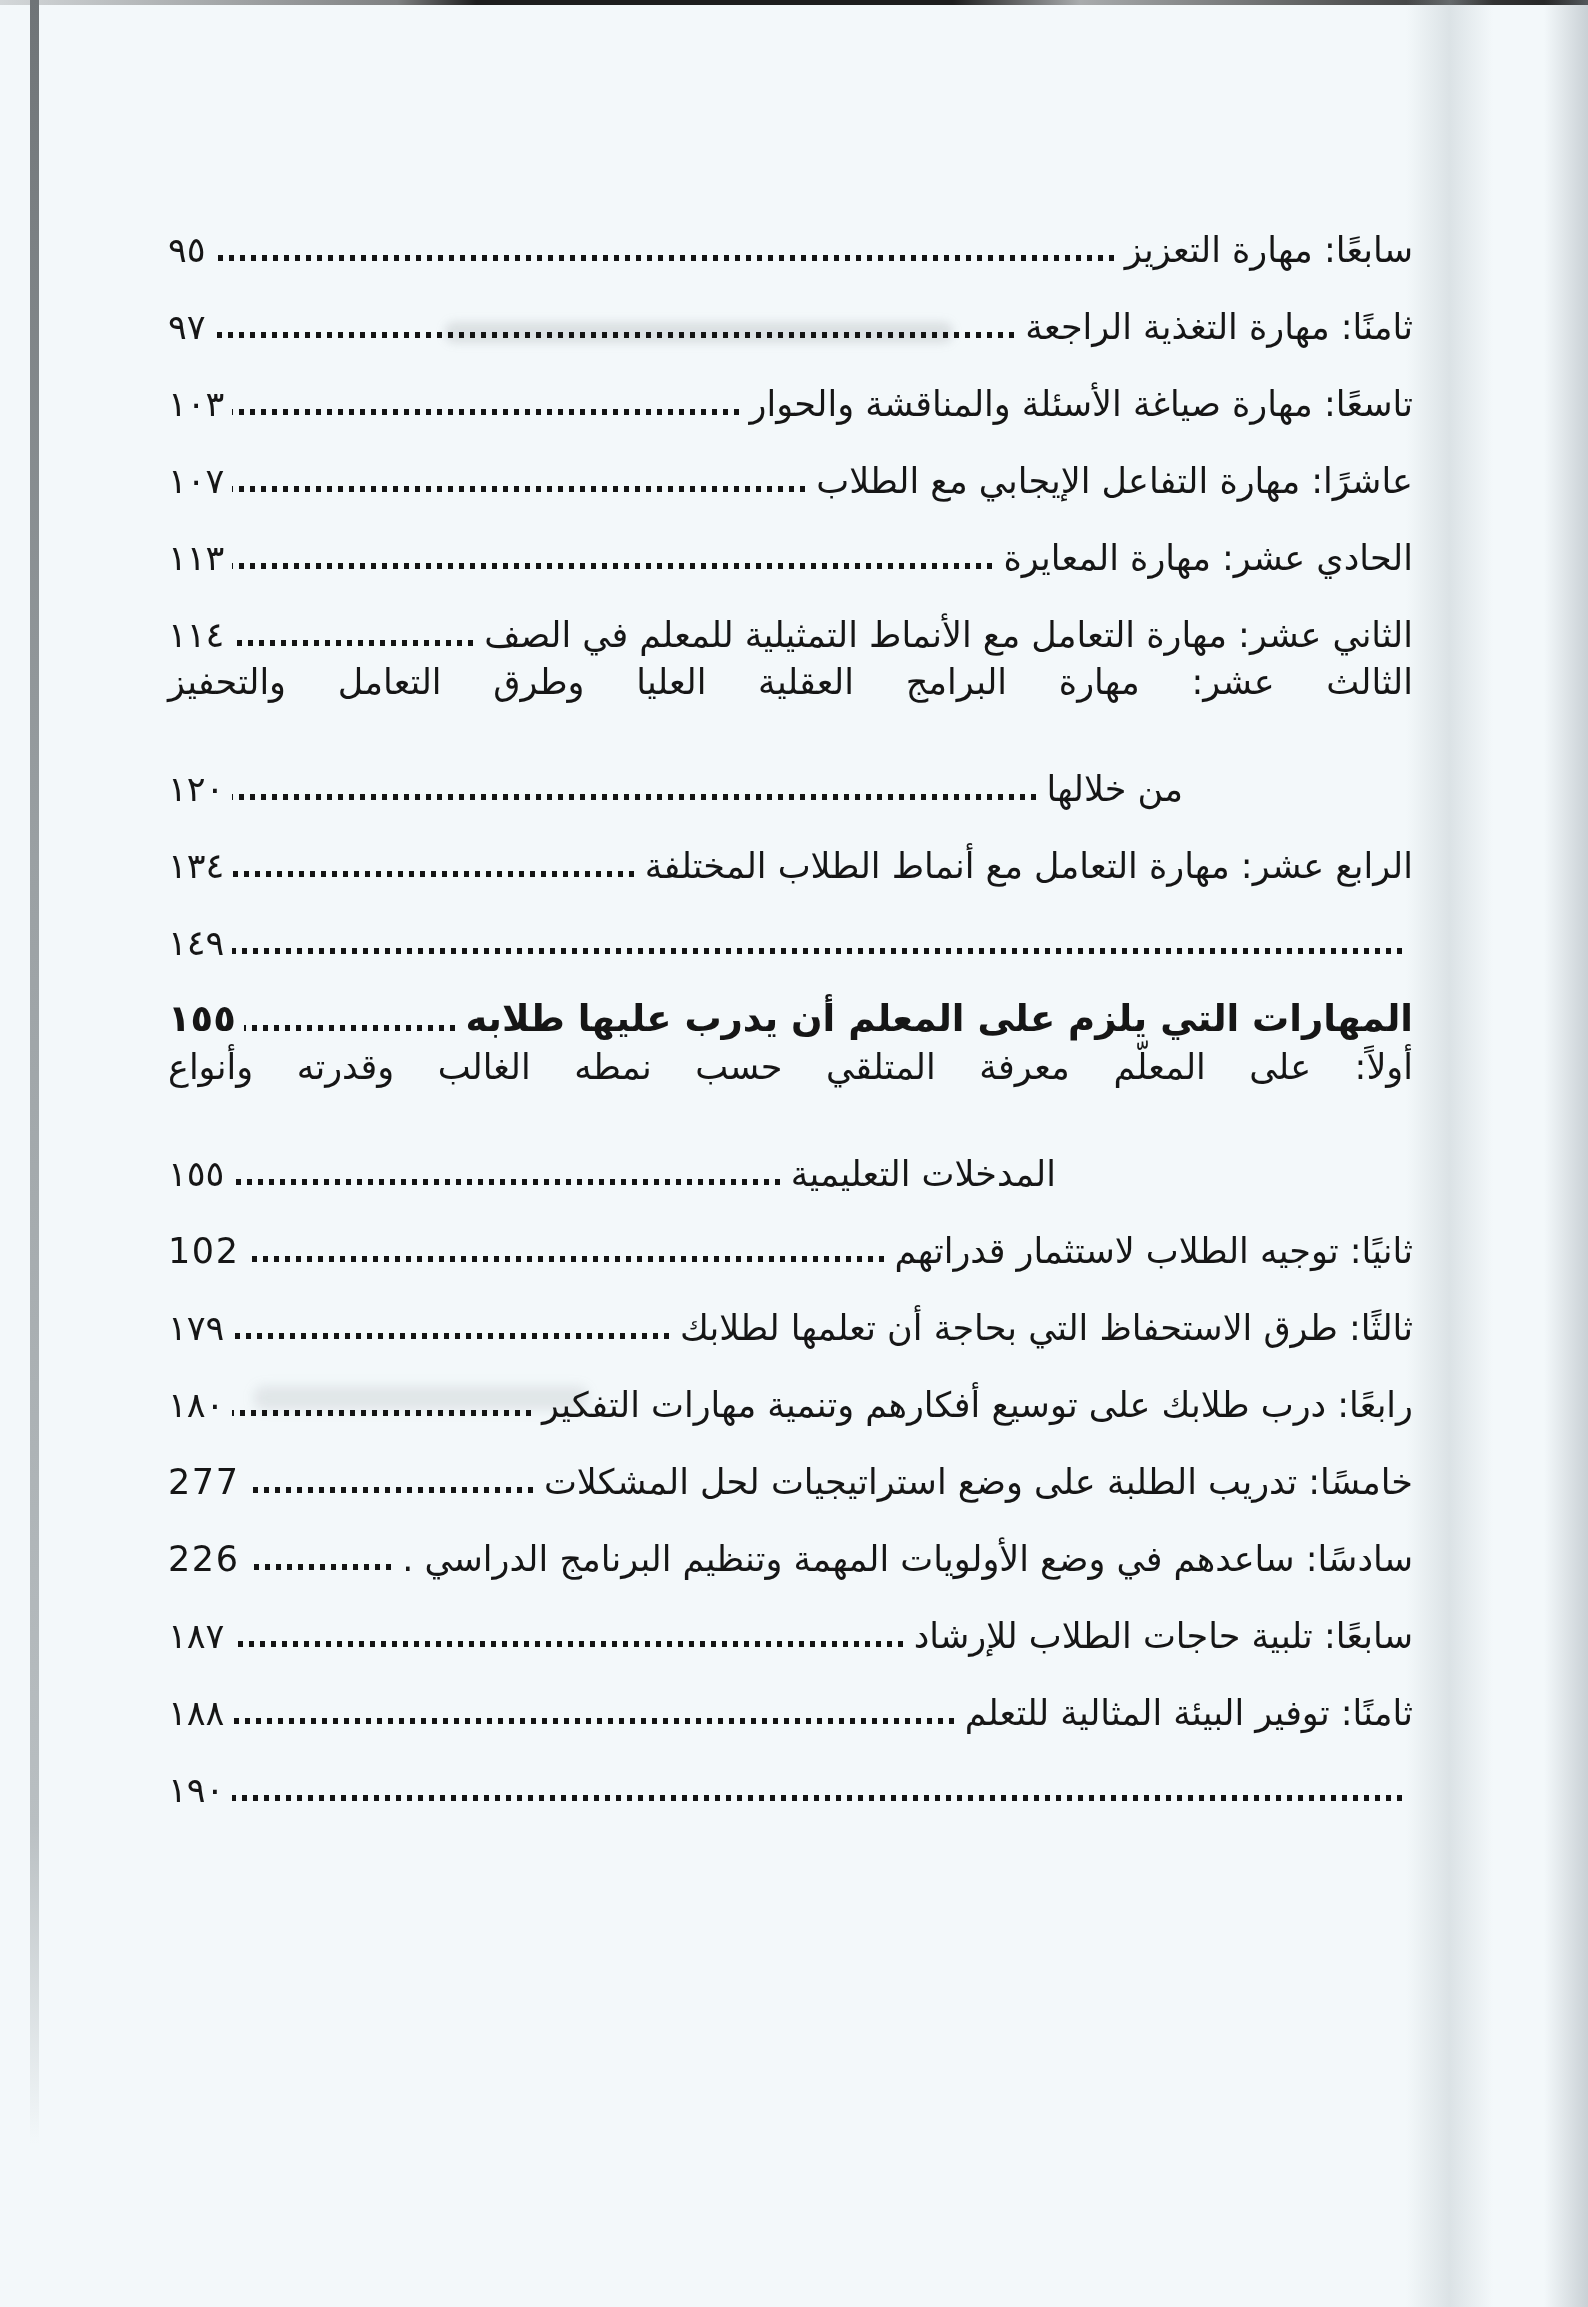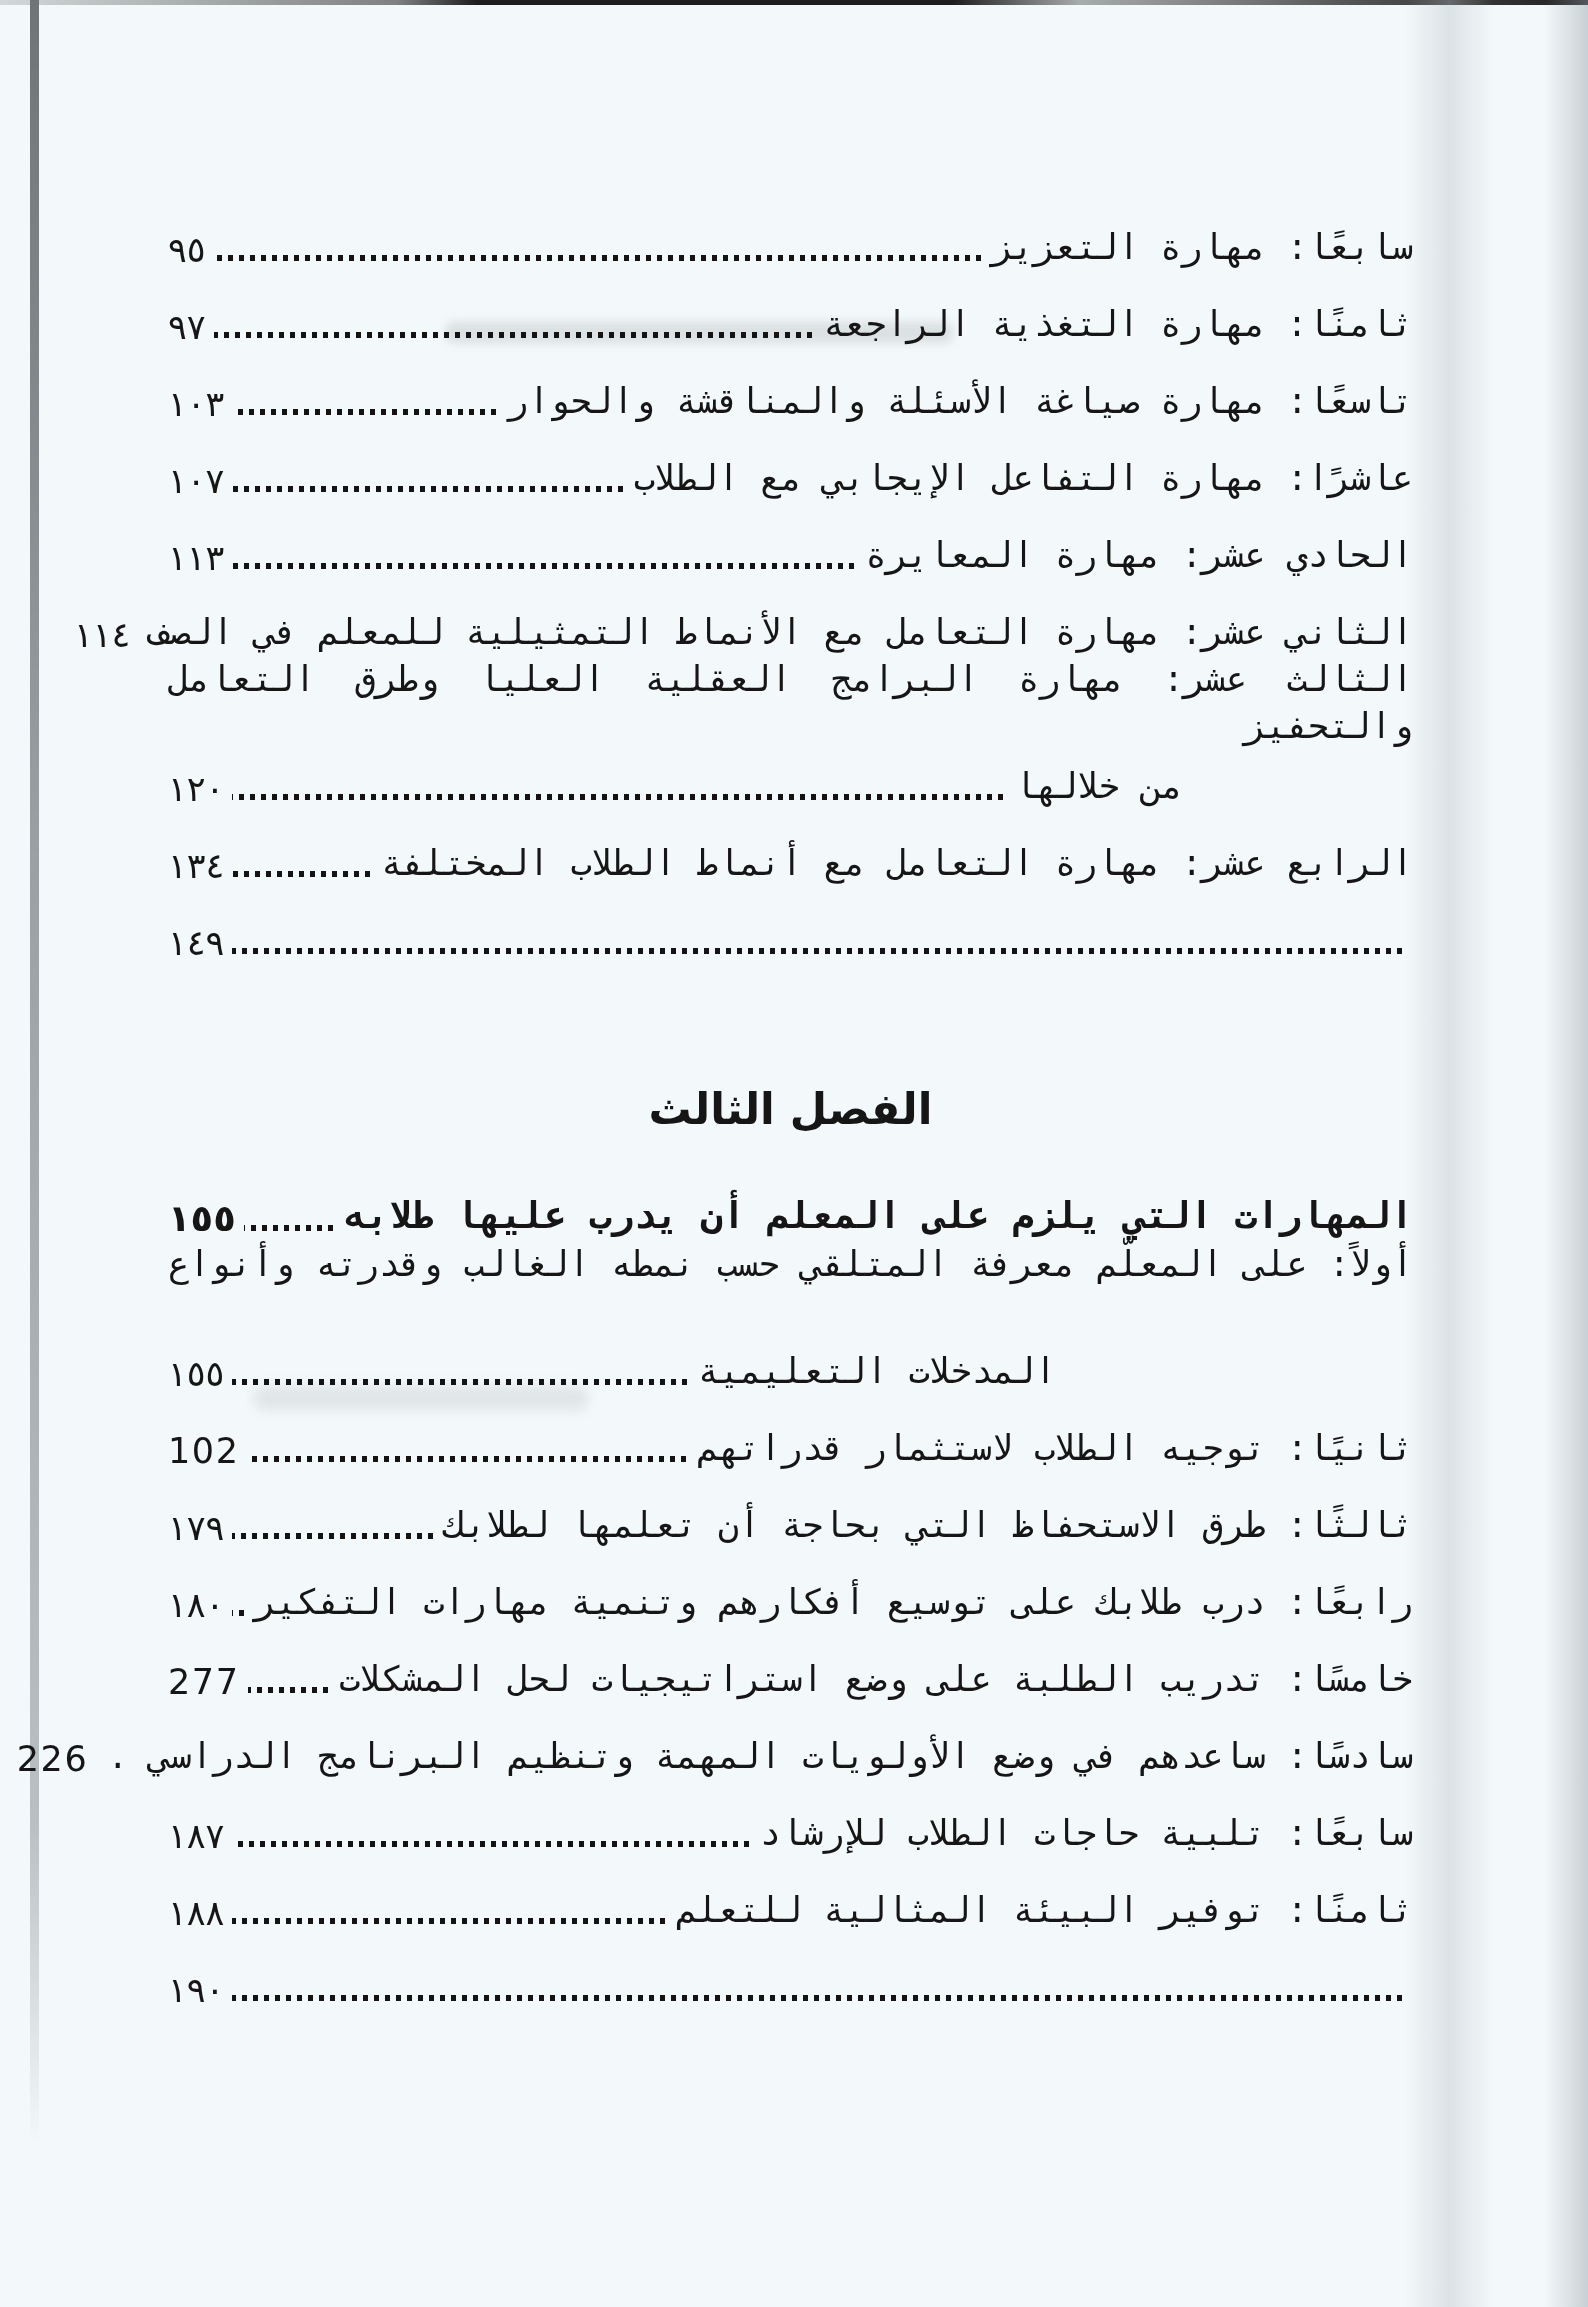--- a/index.html
+++ b/index.html
@@ -48,7 +48,7 @@
     font-size:35px;line-height:1.35;
     white-space:nowrap;
   }
-  .entry-text{white-space:nowrap;font-family:Liberation Mono, monospace;}
+  .entry-text{white-space:nowrap;}
   .leader{
     flex:1 1 auto;min-width:0;height:6.4px;
     margin:0 11px 12.7px 8px;

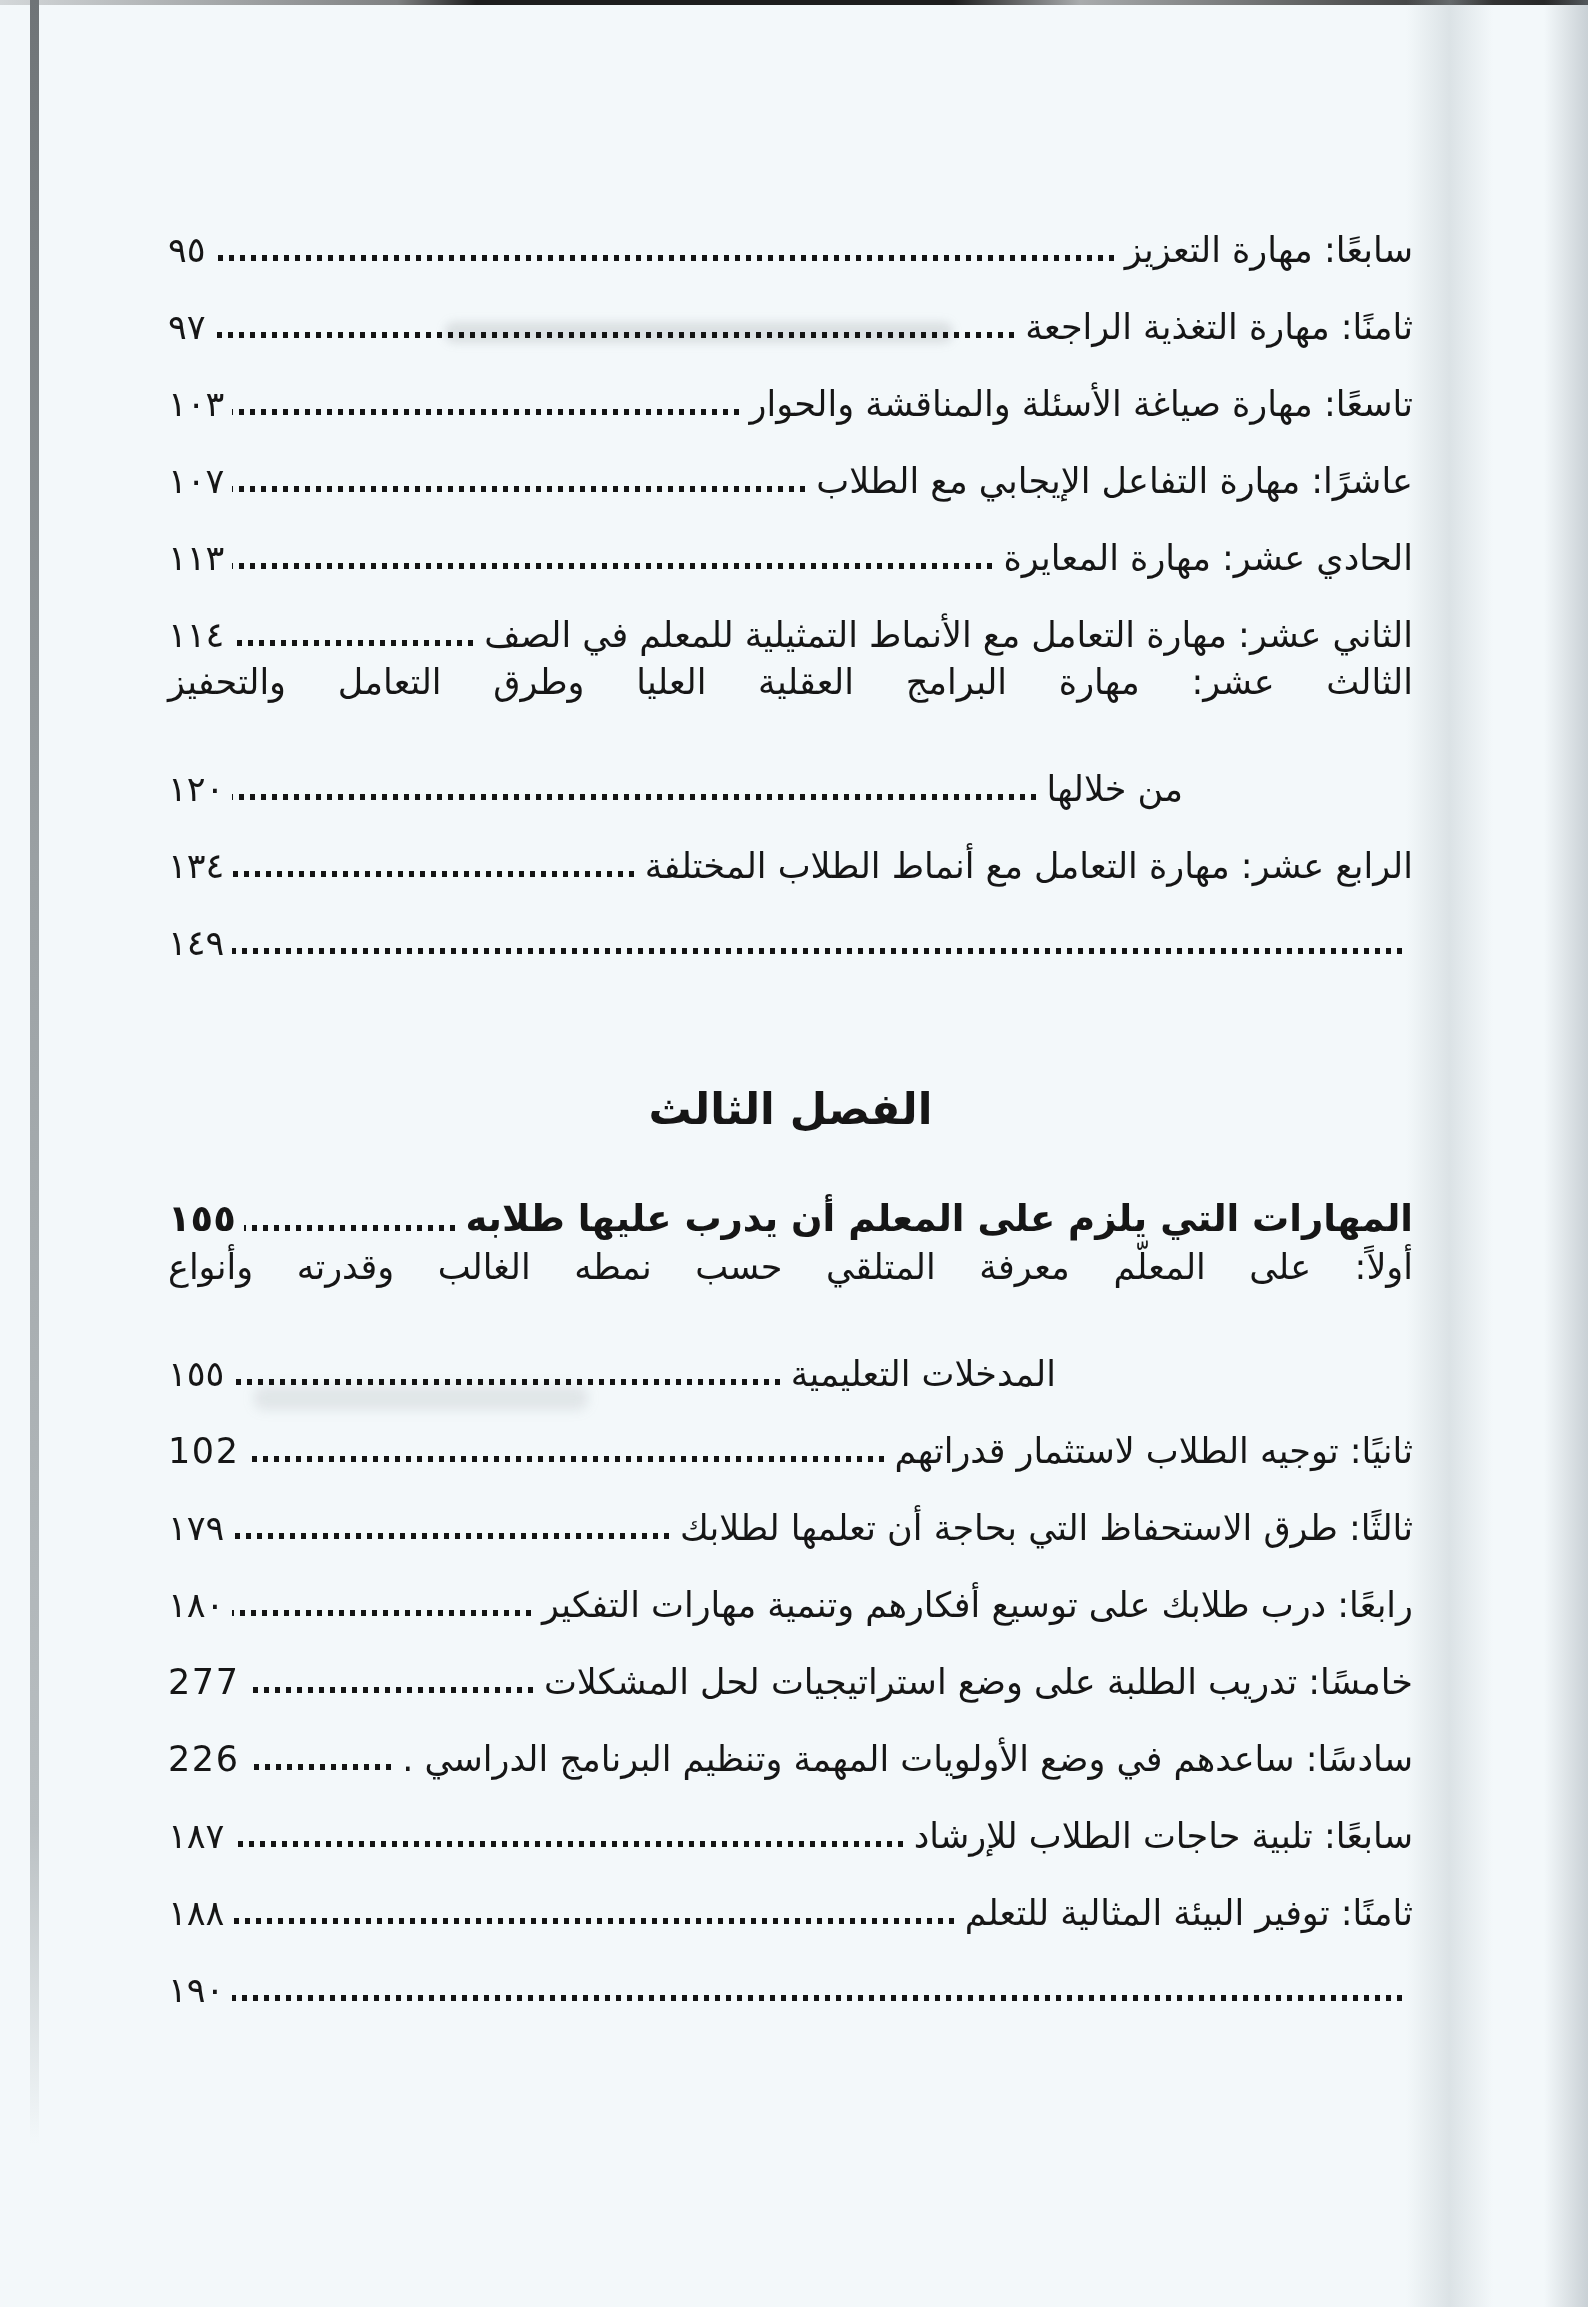--- a/index.html
+++ b/index.html
@@ -141,7 +141,6 @@
     <span class="page-num">١٤٩</span>
   </div>
 
-  <div class="chapter-heading">الفصل الثالث</div>
 
   <div class="row bold">
     <span class="entry-text">المهارات التي يلزم على المعلم أن يدرب عليها طلابه</span>

